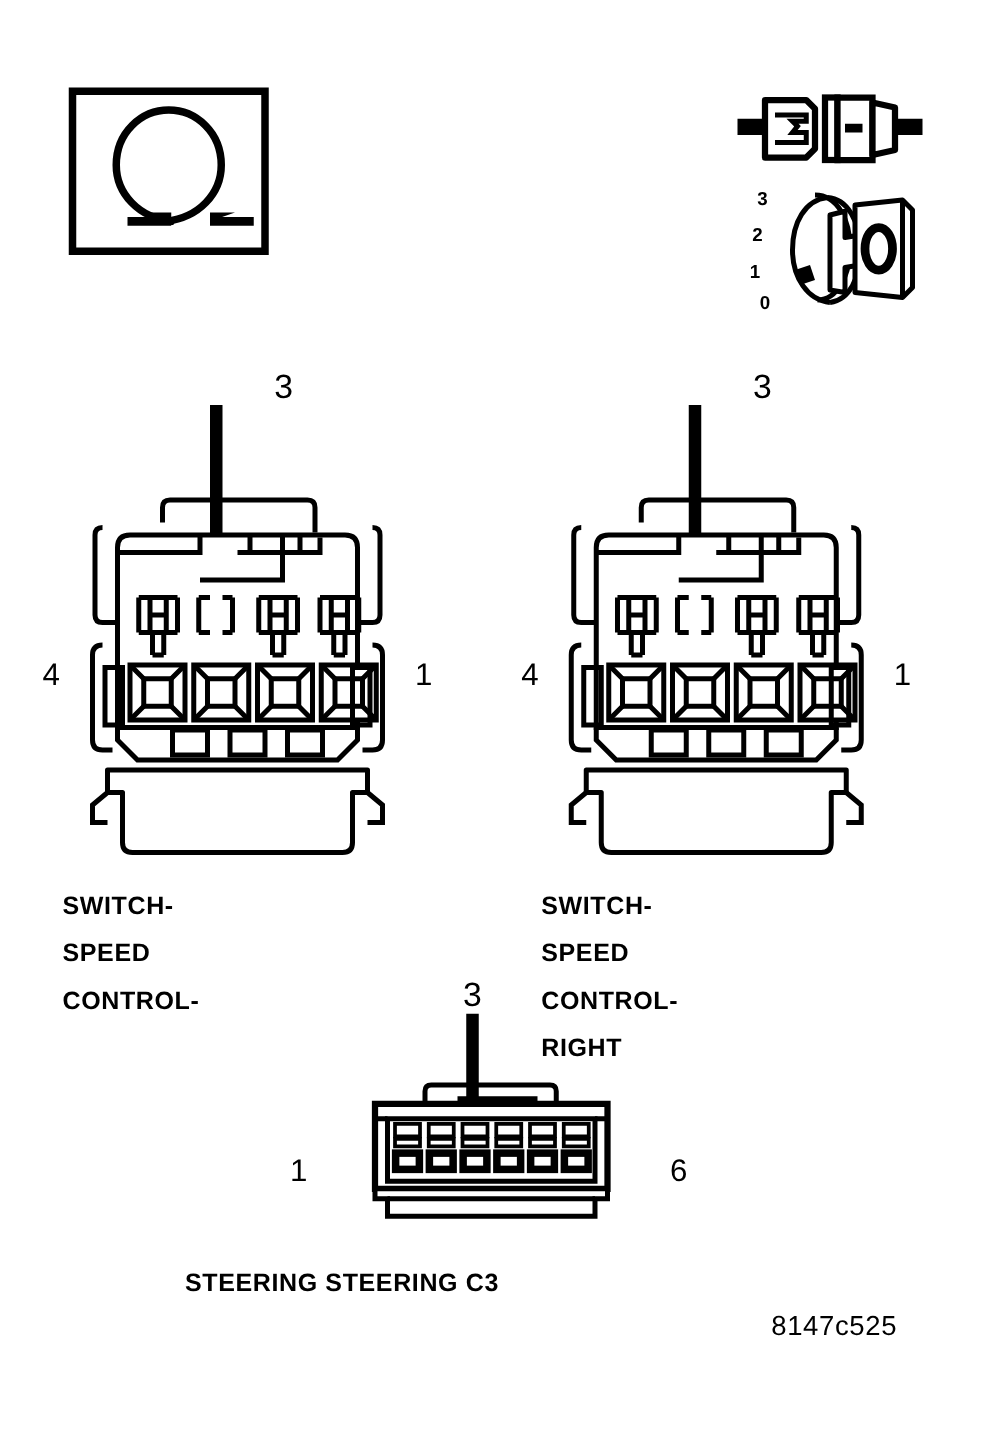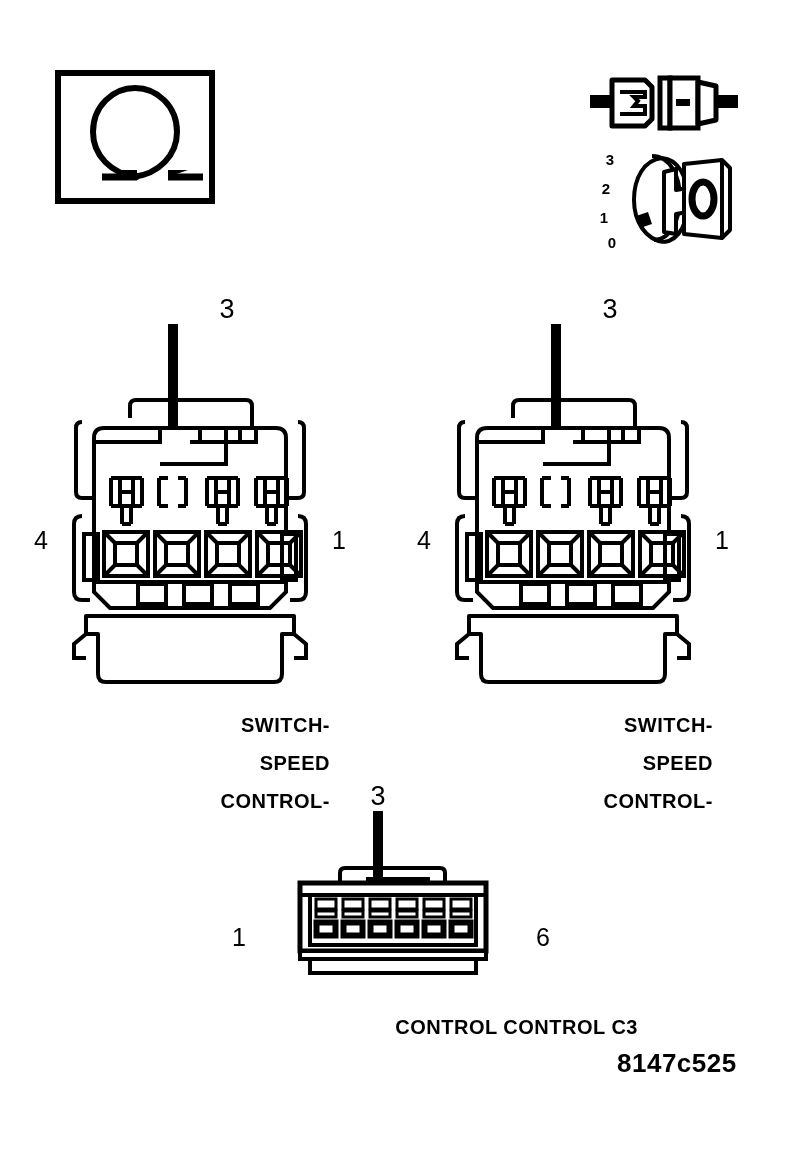--- a/index.html
+++ b/index.html
@@ -24,7 +24,7 @@
   }
   .conn-label{
     font-size:20px;font-weight:bold;line-height:38px;
-    text-align:right;letter-spacing:0.5px;
+    text-align:left;letter-spacing:0.5px;
   }
   .fig-id{
     font-size:26px;font-weight:700;line-height:1;letter-spacing:0.5px;

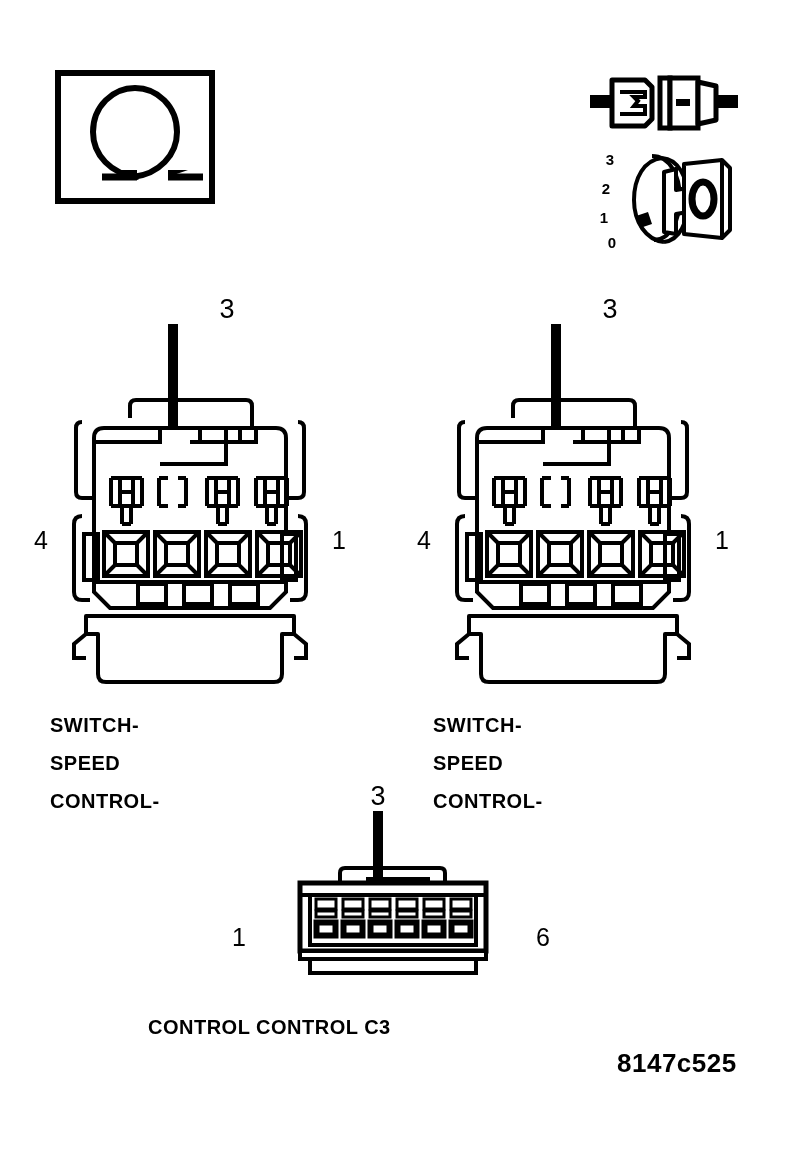--- a/index.html
+++ b/index.html
@@ -236,6 +236,7 @@
       <div class="conn-label">SWITCH-</div>
       <div class="conn-label">SPEED</div>
       <div class="conn-label">CONTROL-</div>
+      <div class="conn-label">RIGHT</div>
     </div>
   </div>
 

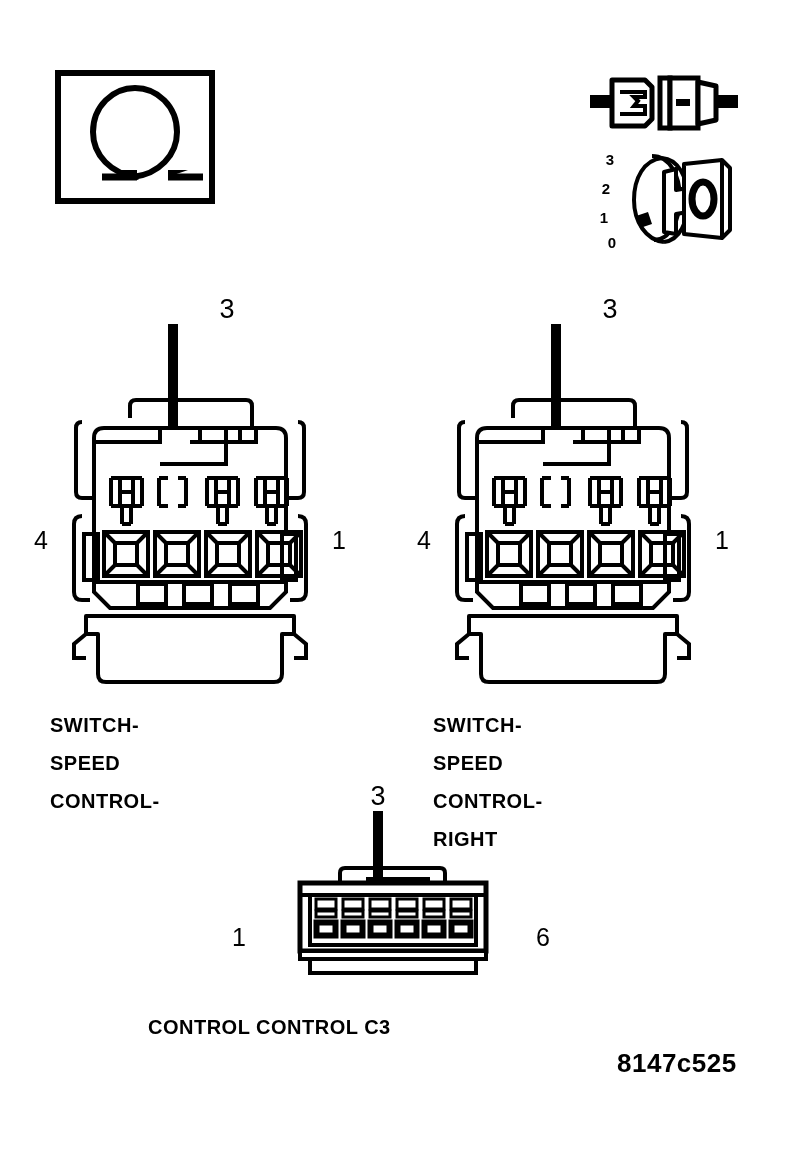--- a/index.html
+++ b/index.html
@@ -300,7 +300,7 @@
     <div class="abs pin-num" style="left:242px;top:142px;width:26px;">6</div>
 
     <div class="abs" style="left:-140px;top:225px;width:490px;">
-      <div class="conn-label">CONTROL CONTROL C3</div>
+      <div class="conn-label">STEERING STEERING C3</div>
     </div>
   </div>
 

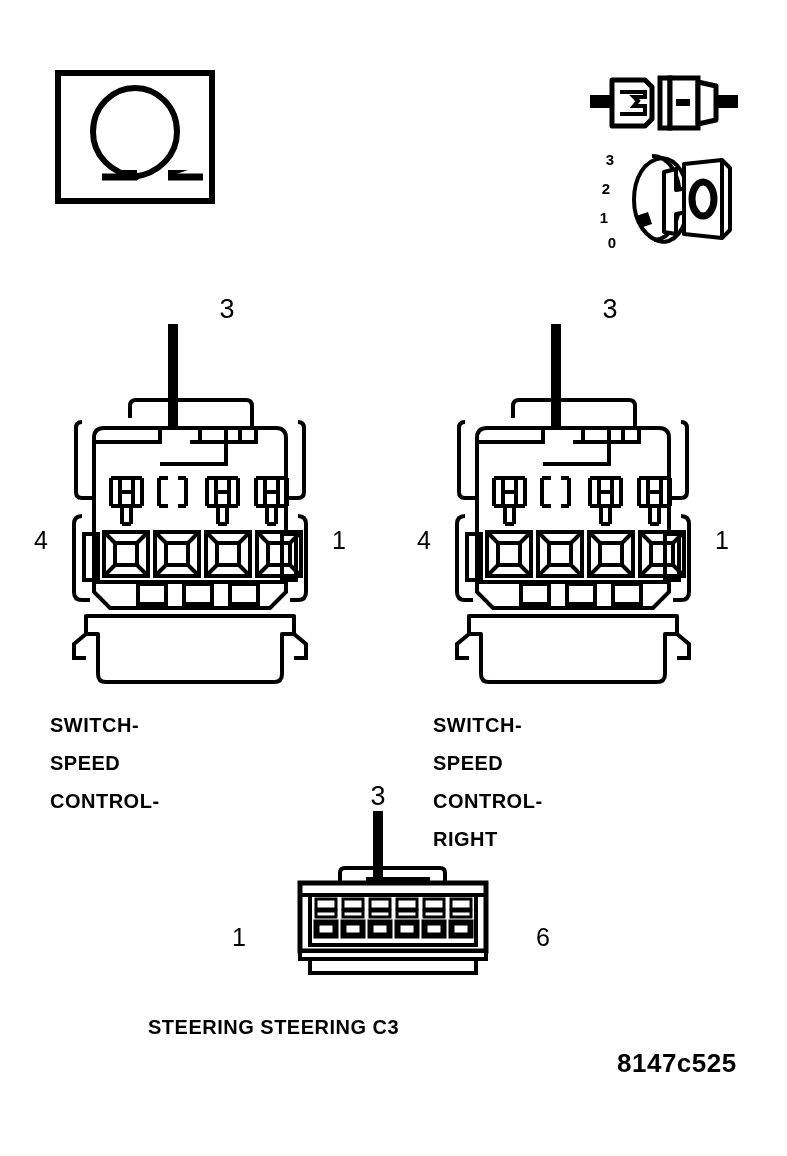--- a/index.html
+++ b/index.html
@@ -27,7 +27,7 @@
     text-align:left;letter-spacing:0.5px;
   }
   .fig-id{
-    font-size:26px;font-weight:700;line-height:1;letter-spacing:0.5px;
+    font-size:22px;font-weight:400;line-height:1;letter-spacing:0.5px;
   }
   .key-pos{
     font-size:15px;font-weight:bold;line-height:1;text-align:center;

